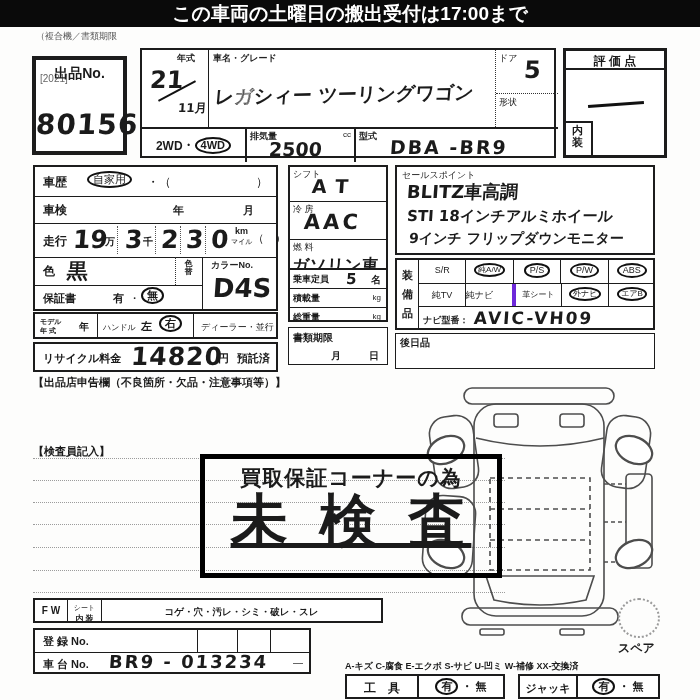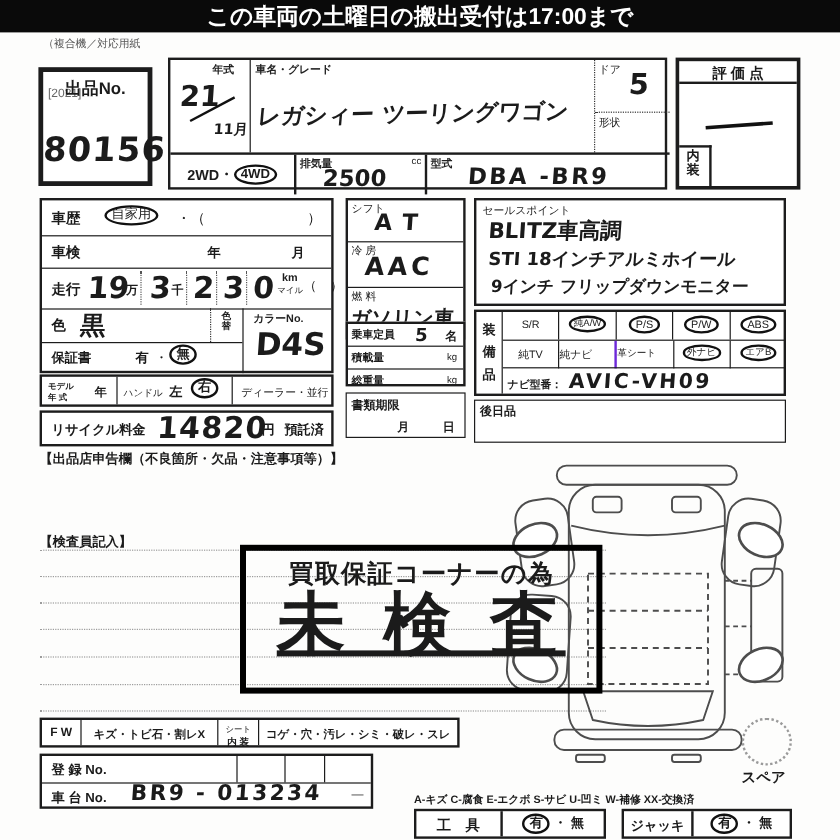--- a/index.html
+++ b/index.html
@@ -25,7 +25,7 @@
               display:flex;align-items:center;justify-content:center;font-size:19px;font-weight:700;">
     <span>この車両の土曜日の搬出受付は17:00まで</span>
   </div>
-  <div class="abs" style="left:36px;top:30px;font-size:9px;color:#555;">（複合機／対応用紙</div>
+  <div class="abs" style="left:36px;top:30px;font-size:9px;color:#555;">（複合機／書類期限</div>
 
   <div class="box" style="left:32px;top:56px;width:95px;height:99px;border-width:4px;">
     <span class="abs" style="left:4px;top:13px;font-size:10px;color:#666;">[2021]</span>

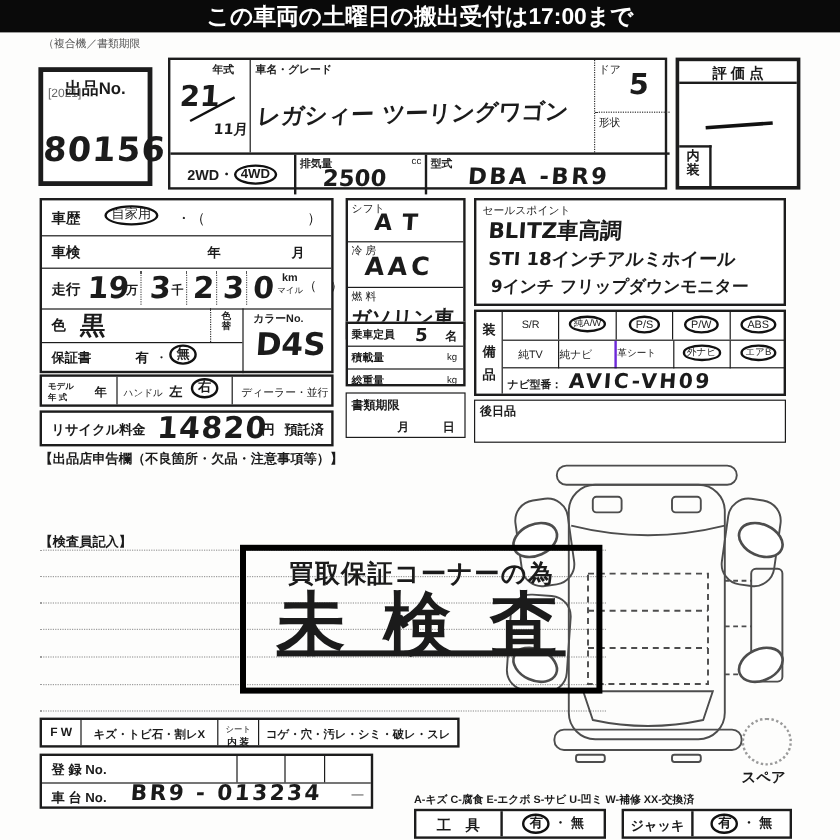--- a/index.html
+++ b/index.html
@@ -192,7 +192,7 @@
     <div class="abs" style="left:22px;top:23px;width:236px;height:23px;border-top:1px solid #1c1c1c;display:flex;">
       <div class="cell" style="flex:1;text-align:center;padding-top:5px;font-size:9px;"><span>純TV</span></div>
       <div class="cell" style="flex:1;border-left:1px solid #1c1c1c;text-align:left;padding-top:5px;font-size:9px;"><span>純ナビ</span></div>
-      <div class="cell" style="flex:1;border-left:2px solid #6d28d9;padding-top:5px;font-size:8px;"><span>革シート</span></div>
+      <div class="cell" style="flex:1;border-left:4px solid #6d28d9;text-align:center;padding-top:5px;font-size:8px;"><span>革シート</span></div>
       <div class="cell" style="flex:1;border-left:1px solid #1c1c1c;text-align:center;padding-top:3px;font-size:8px;"><span class="circ" style="padding:0 2px;">外ナビ</span></div>
       <div class="cell" style="flex:1;border-left:1px solid #1c1c1c;text-align:center;padding-top:3px;font-size:8px;"><span class="circ" style="padding:0 2px;">エアB</span></div>
     </div>

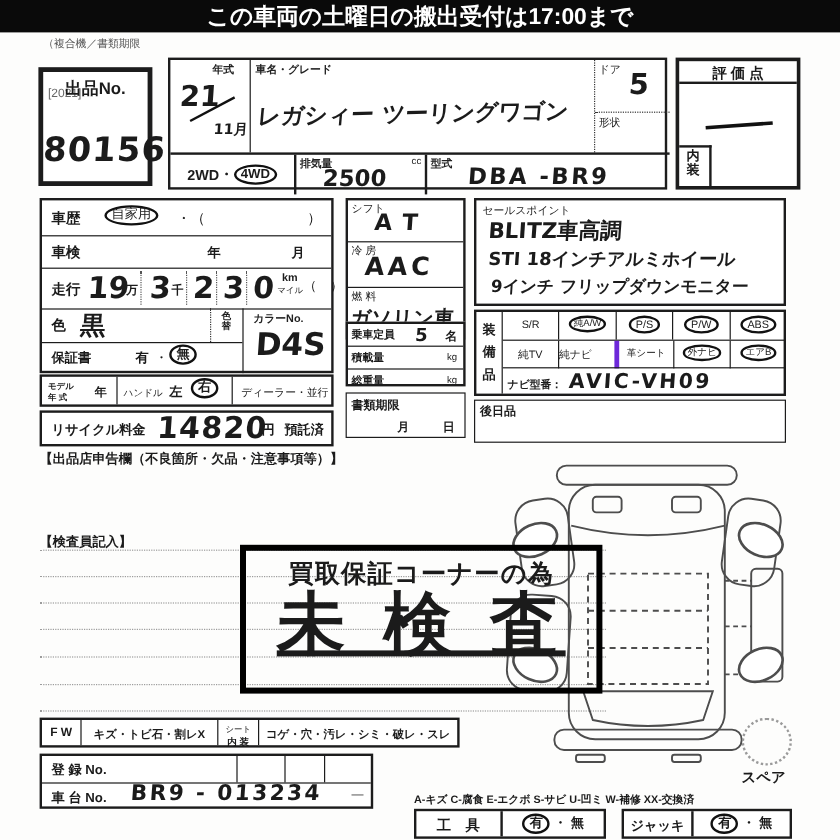--- a/index.html
+++ b/index.html
@@ -272,7 +272,6 @@
 
   <div class="box" style="left:33px;top:598px;width:350px;height:25px;display:flex;z-index:3;">
     <div class="cell" style="width:32px;text-align:center;padding-top:5px;font-size:10px;font-weight:700;"><span>F W</span></div>
-    <div class="cell" style="width:114px;border-left:1.5px solid #1c1c1c;text-align:center;padding-top:6px;font-size:9.5px;font-weight:700;"><span>キズ・トビ石・割レX</span></div>
     <div class="cell" style="width:34px;border-left:1.5px solid #1c1c1c;text-align:center;">
       <div style="font-size:7px;margin-top:3px;">シート</div>
       <div style="font-size:8px;font-weight:700;">内 装</div>

